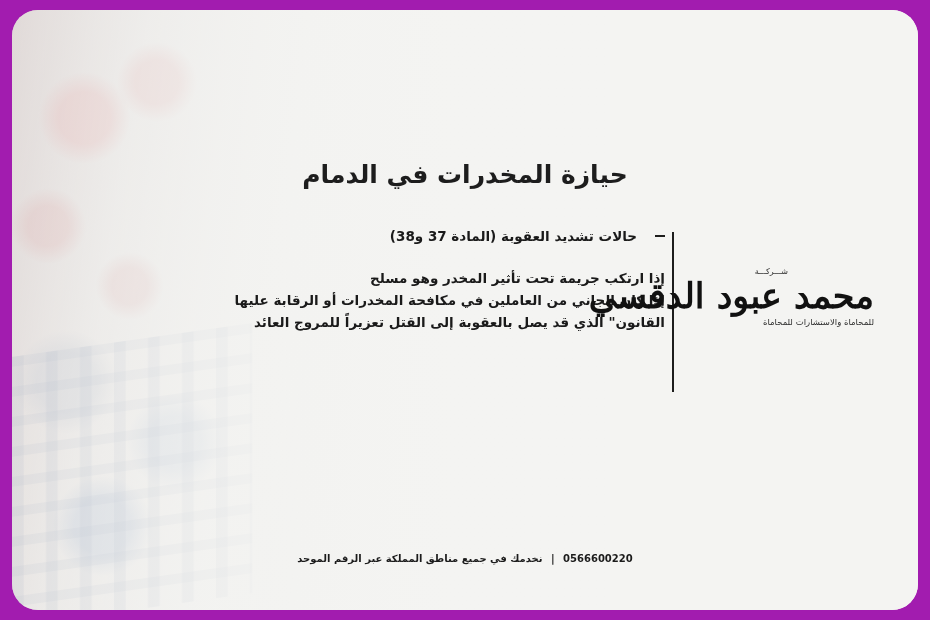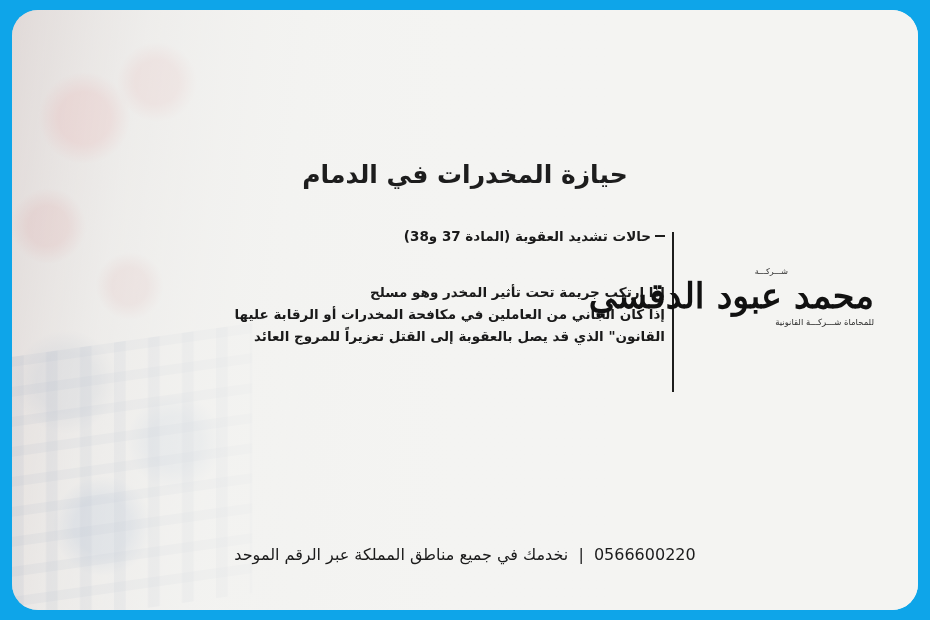--- a/index.html
+++ b/index.html
@@ -18,7 +18,7 @@
     position: relative;
     width: 930px;
     height: 620px;
-    background: #0ea5e9;
+    background: #a21caf;
     box-sizing: border-box;
   }
 

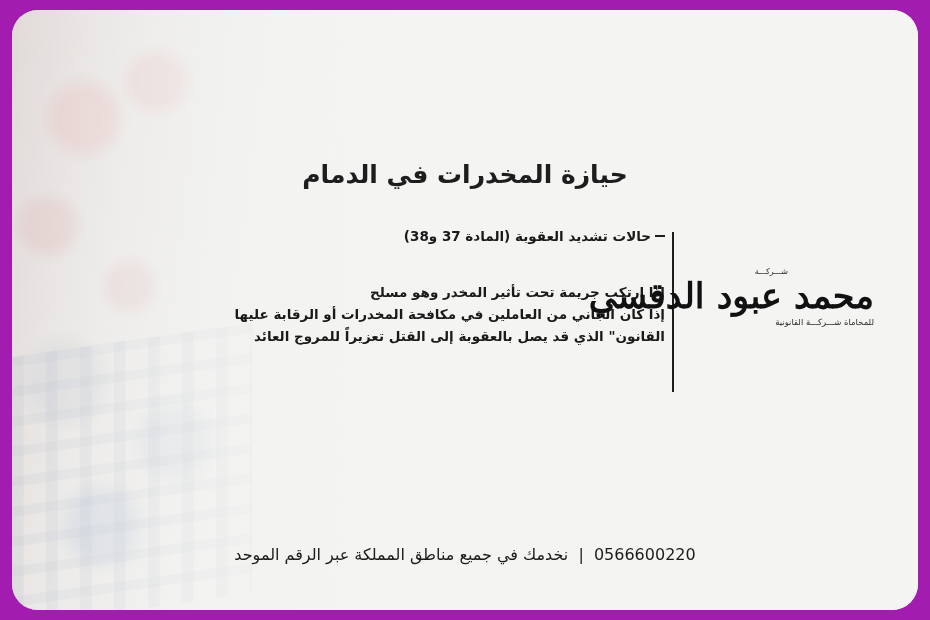--- a/index.html
+++ b/index.html
@@ -141,8 +141,8 @@
     flex-direction: row;
     align-items: center;
     justify-content: flex-start;
-    gap: 4px;
-    margin-bottom: 38px;
+    gap: 18px;
+    margin-bottom: 24px;
   }
   .dash {
     display: inline-block;

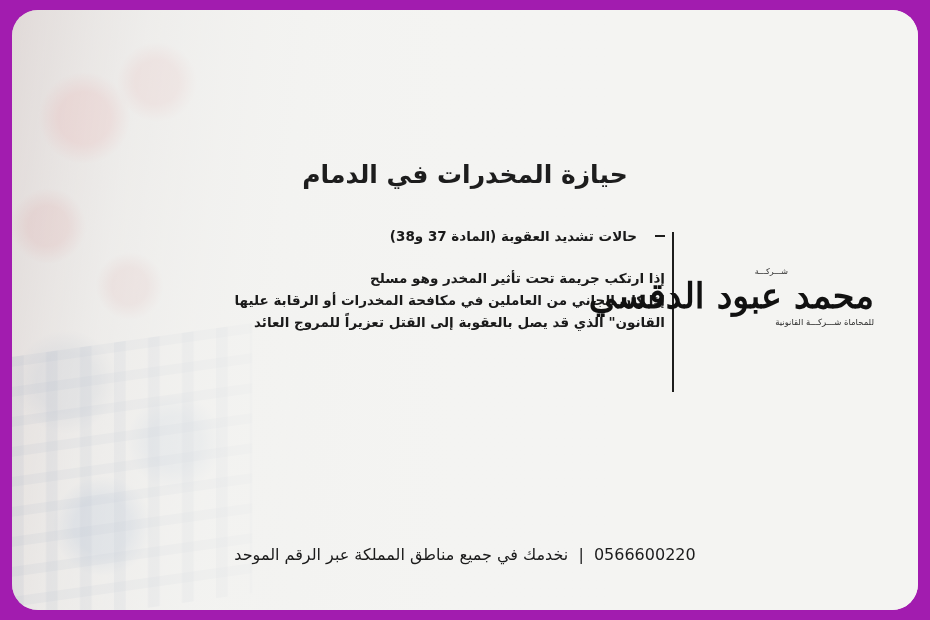--- a/index.html
+++ b/index.html
@@ -217,7 +217,7 @@
       <div class="logo">
         <div class="logo-top">شـــركـــة</div>
         <div class="logo-name">محمد عبود الدقسي</div>
-        <div class="logo-sub">للمحاماة شـــركـــة القانونية</div>
+        <div class="logo-sub">للمحاماة والاستشارات للمحاماة</div>
       </div>
 
       <div class="footer">

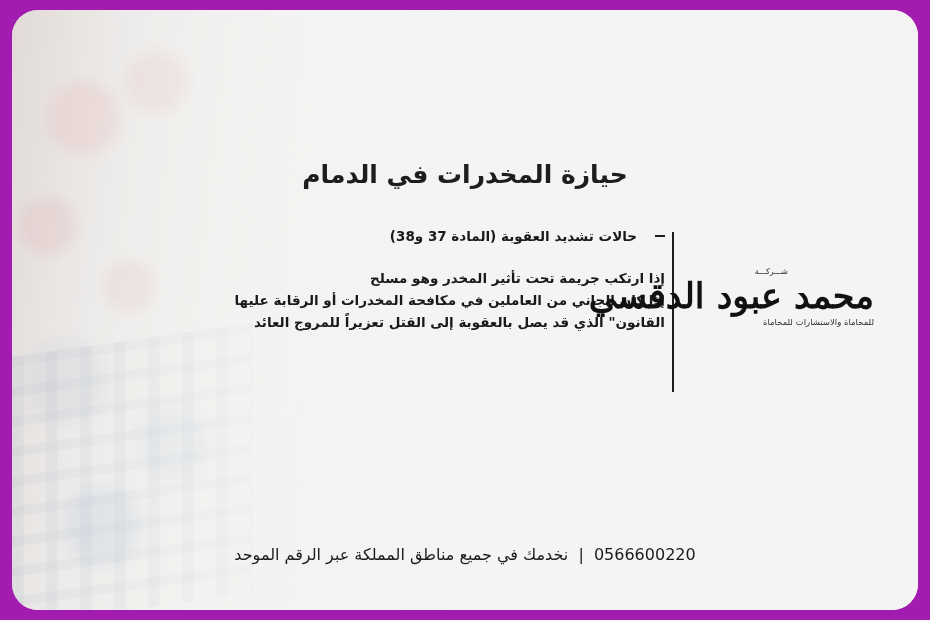--- a/index.html
+++ b/index.html
@@ -172,8 +172,8 @@
     right: 0;
     bottom: 46px;
     text-align: center;
-    font-size: 16px;
-    font-weight: normal;
+    font-size: 10px;
+    font-weight: bold;
     color: #1b1b1b;
     direction: rtl;
   }

